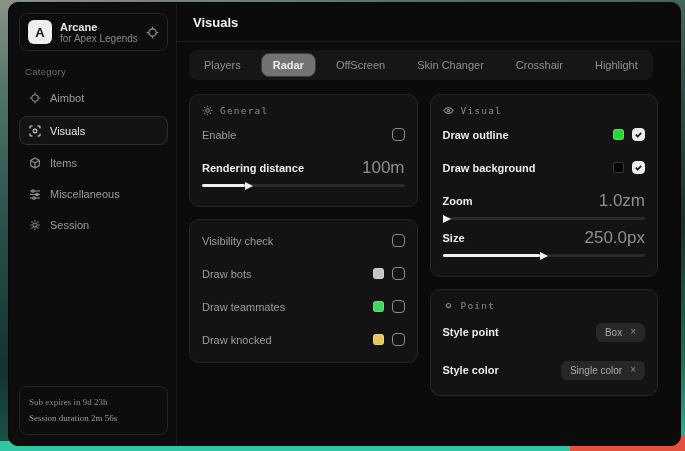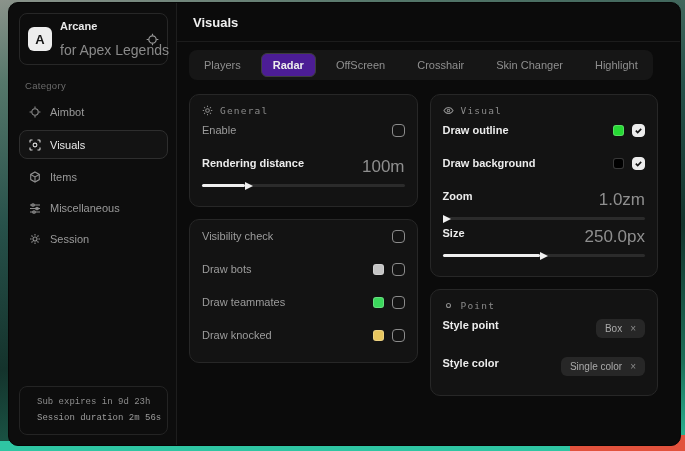--- a/index.html
+++ b/index.html
@@ -36,7 +36,7 @@
   }
   .app-meta { flex:1; min-width:0; }
   .app-title { color:#e9e9e9; font-weight:700; font-size:11px; }
-  .app-subtitle { color:#8a8a8a; font-size:14px; margin-top:10px; white-space:nowrap; }
+  .app-subtitle { color:#8a8a8a; font-size:10px; margin-top:0; white-space:nowrap; }
   .app-action { color:#9a9a9a; display:flex; }
 
   .category-label { color:#6b6b6b; font-size:9.5px; margin:15px 6px 8px; letter-spacing:.3px; }

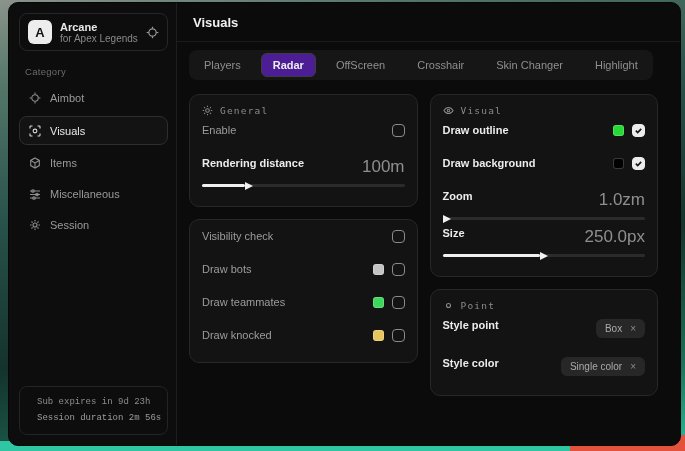--- a/index.html
+++ b/index.html
@@ -68,7 +68,7 @@
     padding:5px 11px; border-radius:6px; color:#8f8f8f; font-size:11px;
     border:1px solid transparent; cursor:default; white-space:nowrap;
   }
-  .tab.active { background:#4c1d95; border-color:#3d3d3d; color:#ededed; font-weight:600; }
+  .tab.active { background:#737373; border-color:#3d3d3d; color:#ededed; font-weight:600;border-radius:8px; }
 
   .content {
     flex:1; padding:14px 22px 24px 12px;

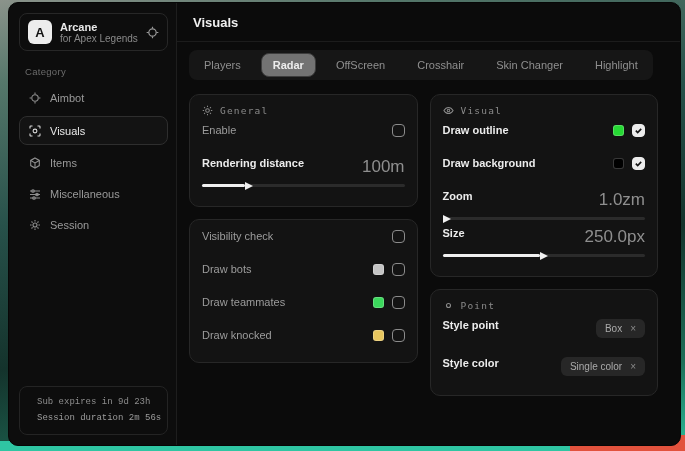--- a/index.html
+++ b/index.html
@@ -230,8 +230,8 @@
         <div class="tab">Players</div>
         <div class="tab active">Radar</div>
         <div class="tab">OffScreen</div>
+        <div class="tab">Skin Changer</div>
         <div class="tab">Crosshair</div>
-        <div class="tab">Skin Changer</div>
         <div class="tab">Highlight</div>
       </div>
     </div>

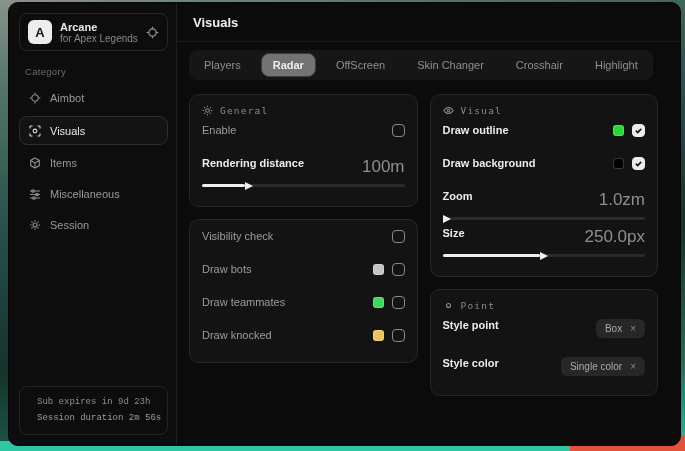--- a/index.html
+++ b/index.html
@@ -84,7 +84,7 @@
   }
   .panel-header .ico { display:flex; color:#8a8a8a; }
 
-  .row { display:flex; align-items:flex-start; justify-content:space-between; min-height:21px; }
+  .row { display:flex; align-items:center; justify-content:space-between; min-height:21px; }
   .row + .row { margin-top:12px; }
   .row-label { color:#9c9c9c; font-size:11px; }
   .row-label.strong { color:#ececec; font-weight:700; }

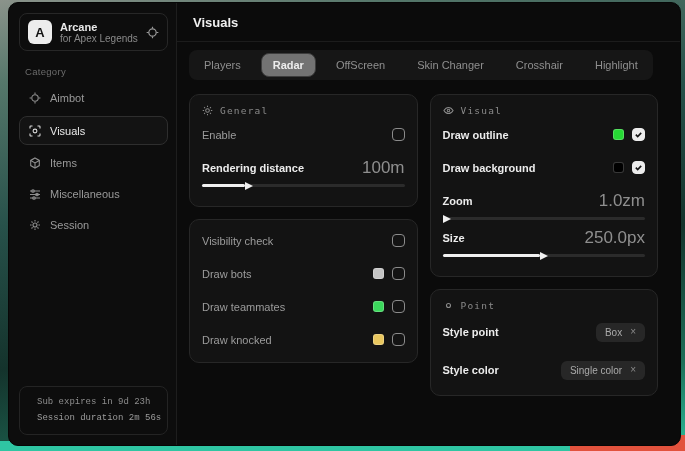--- a/index.html
+++ b/index.html
@@ -52,7 +52,7 @@
 
   .side-footer {
     margin-top:auto; border:1px solid #242424; border-radius:8px;
-    padding:8px 17px; font-family:Liberation Mono, monospace; font-size:9px;
+    padding:8px 9px; font-family:Liberation Serif, serif; font-size:9px;
     color:#8d8d8d; line-height:1.7; white-space:nowrap;
   }
   .side-footer .l2 { color:#9d9d9d; }

